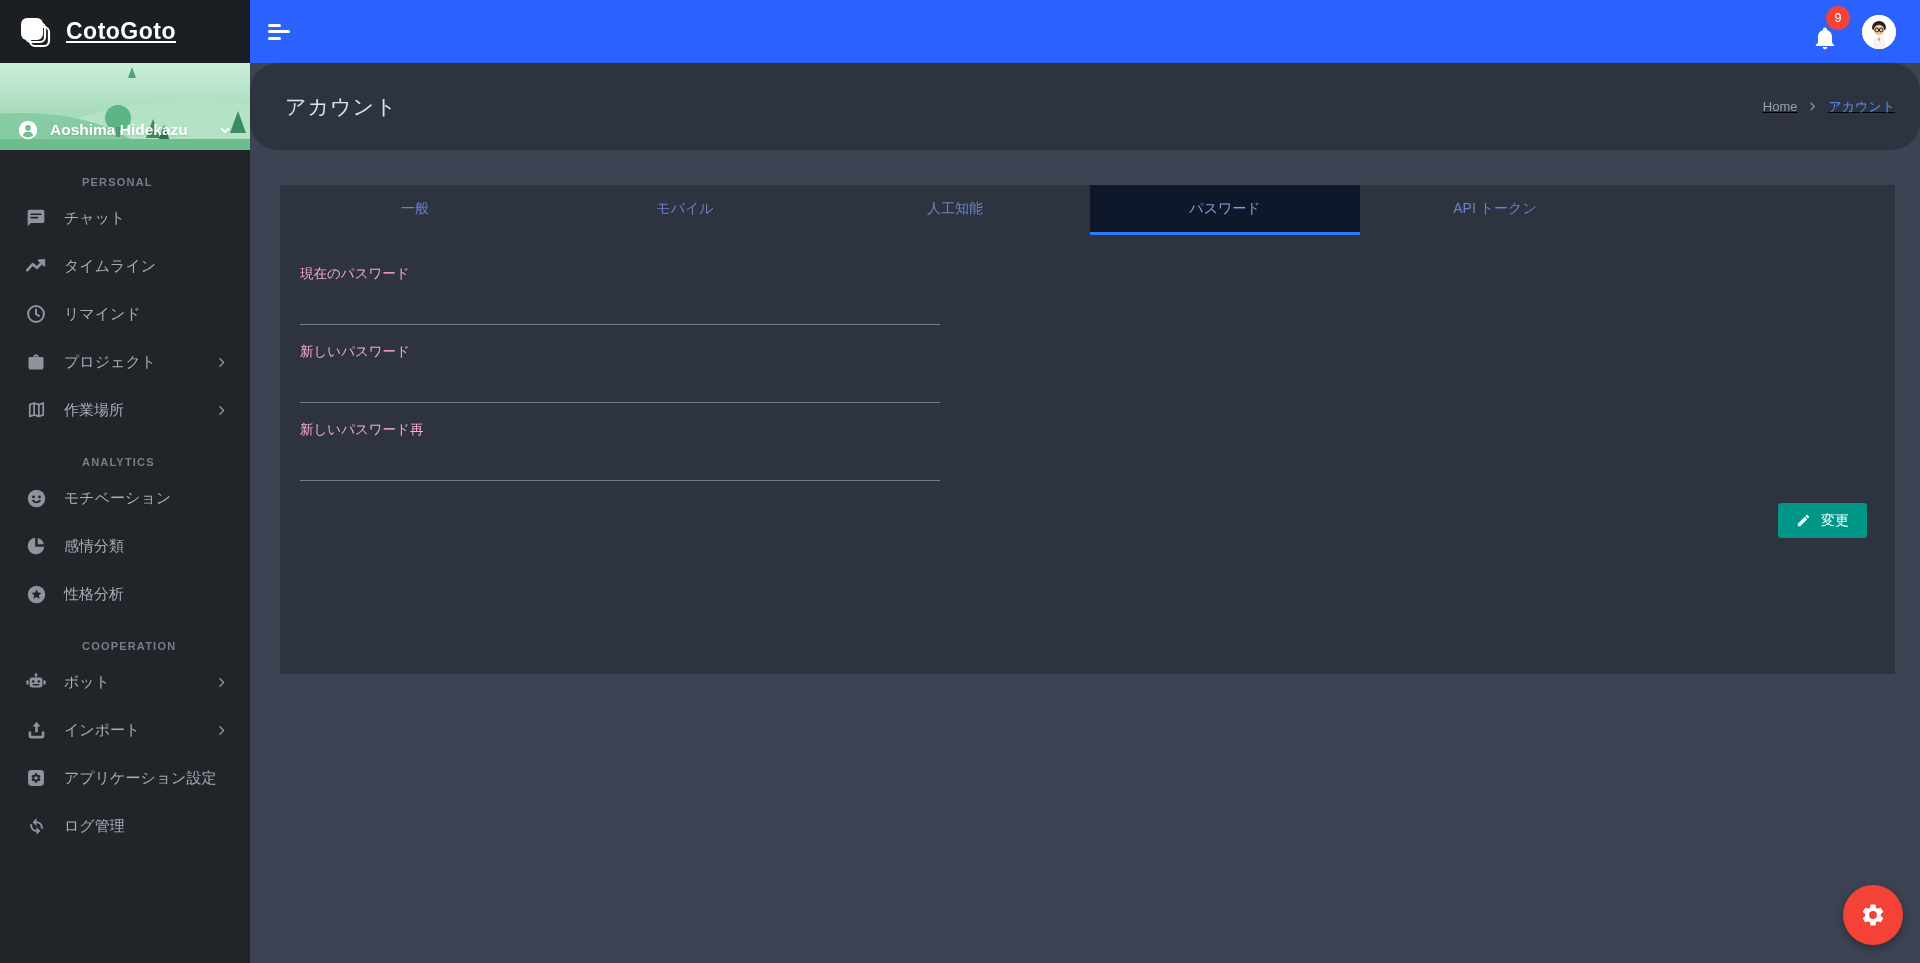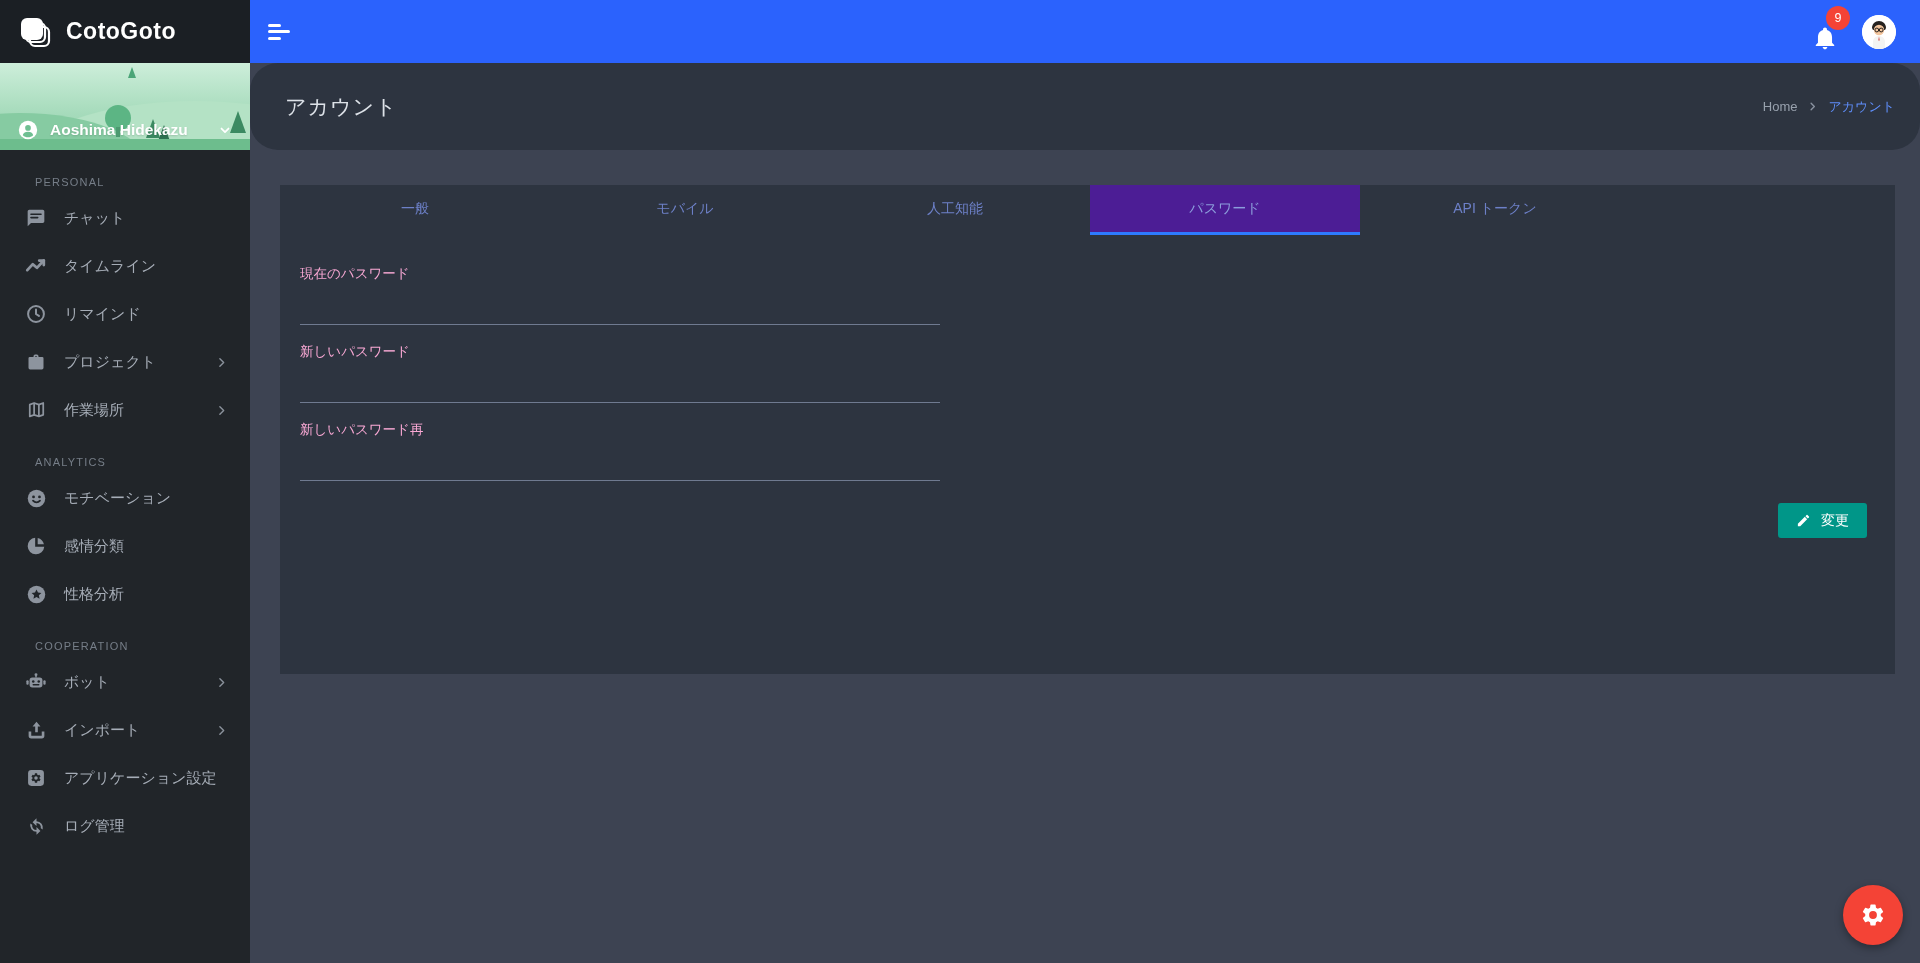--- a/index.html
+++ b/index.html
@@ -12,7 +12,7 @@
     background:#212529; z-index:5; }
   .logo-strip { height:63px; background:#1b1f24; display:flex; align-items:center;
     padding-left:18px; gap:14px; cursor:pointer; }
-  .logo-text { color:#fff; font-size:23px; font-weight:bold; letter-spacing:.5px; }
+  .logo-text { color:#fff; font-size:23px; font-weight:bold; letter-spacing:.5px;text-decoration:underline; }
   .user-panel { position:relative; height:87px; overflow:hidden; cursor:pointer;
     background:linear-gradient(180deg,#cdeeda 0%,#a8dcbd 55%,#8fd0a9 100%); }
   .user-panel svg.landscape { position:absolute; left:0; top:0; }

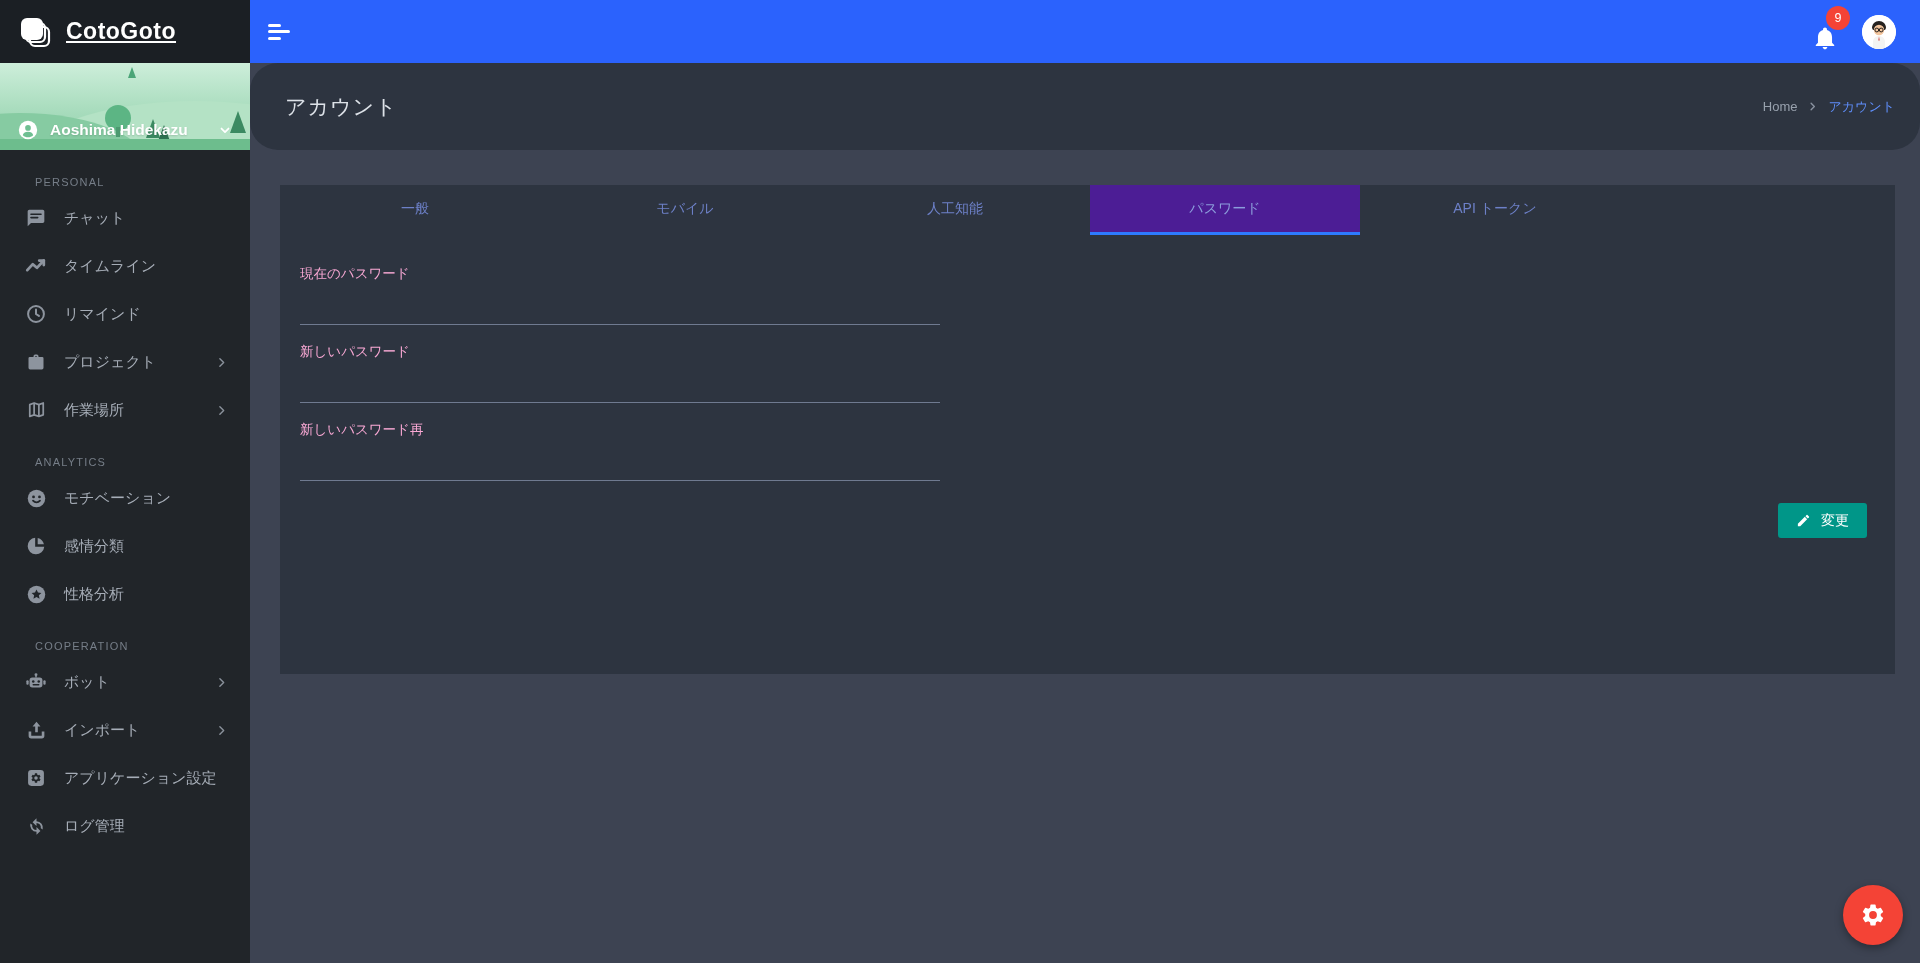--- a/index.html
+++ b/index.html
@@ -53,7 +53,7 @@
     background:#2d3440; display:flex; align-items:center; padding:0 25px 0 35px;border-radius:28px; }
   .page-title { color:#dde2e8; font-size:21px; font-weight:500; letter-spacing:1px; }
   .breadcrumb { margin-left:auto; display:flex; align-items:center; gap:10px;
-    font-size:13px; }
+    font-size:13px;text-decoration:underline; }
   .bc-home { color:#98a1ad; cursor:pointer; }
   .bc-sep { color:#8a93a0; display:flex; }
   .bc-current { color:#5f8efa; cursor:pointer; }

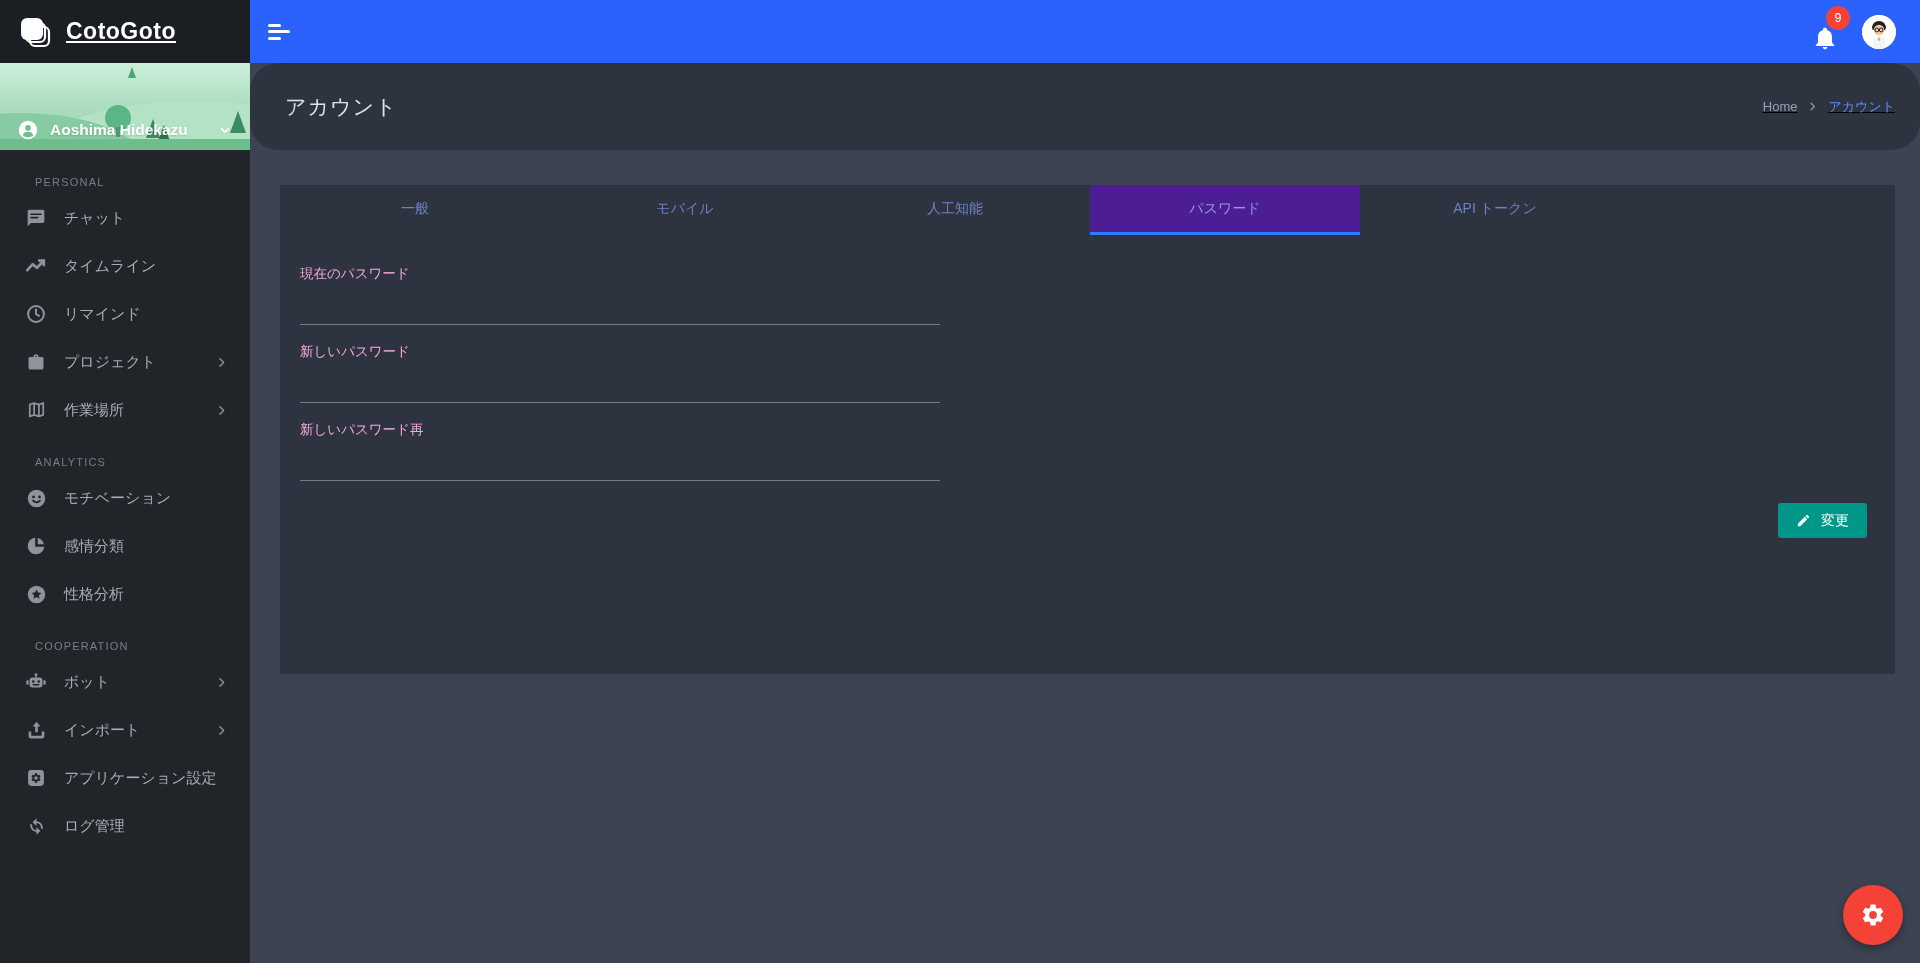--- a/index.html
+++ b/index.html
@@ -22,7 +22,7 @@
     text-shadow:0 1px 2px rgba(0,0,0,.15); }
   .nav { padding-top:4px; }
   .section-header { padding:22px 35px 6px; color:#767e88; font-size:11px;
-    font-weight:normal; letter-spacing:1.2px; }
+    font-weight:bold; letter-spacing:1.2px;margin-left:47px; }
   .nav-item { height:48px; display:flex; align-items:center; padding:0 22px 0 25px;
     gap:17px; color:#a6adb7; font-size:15px; cursor:pointer; }
   .nav-item .ic { width:22px; height:22px; display:flex; align-items:center;

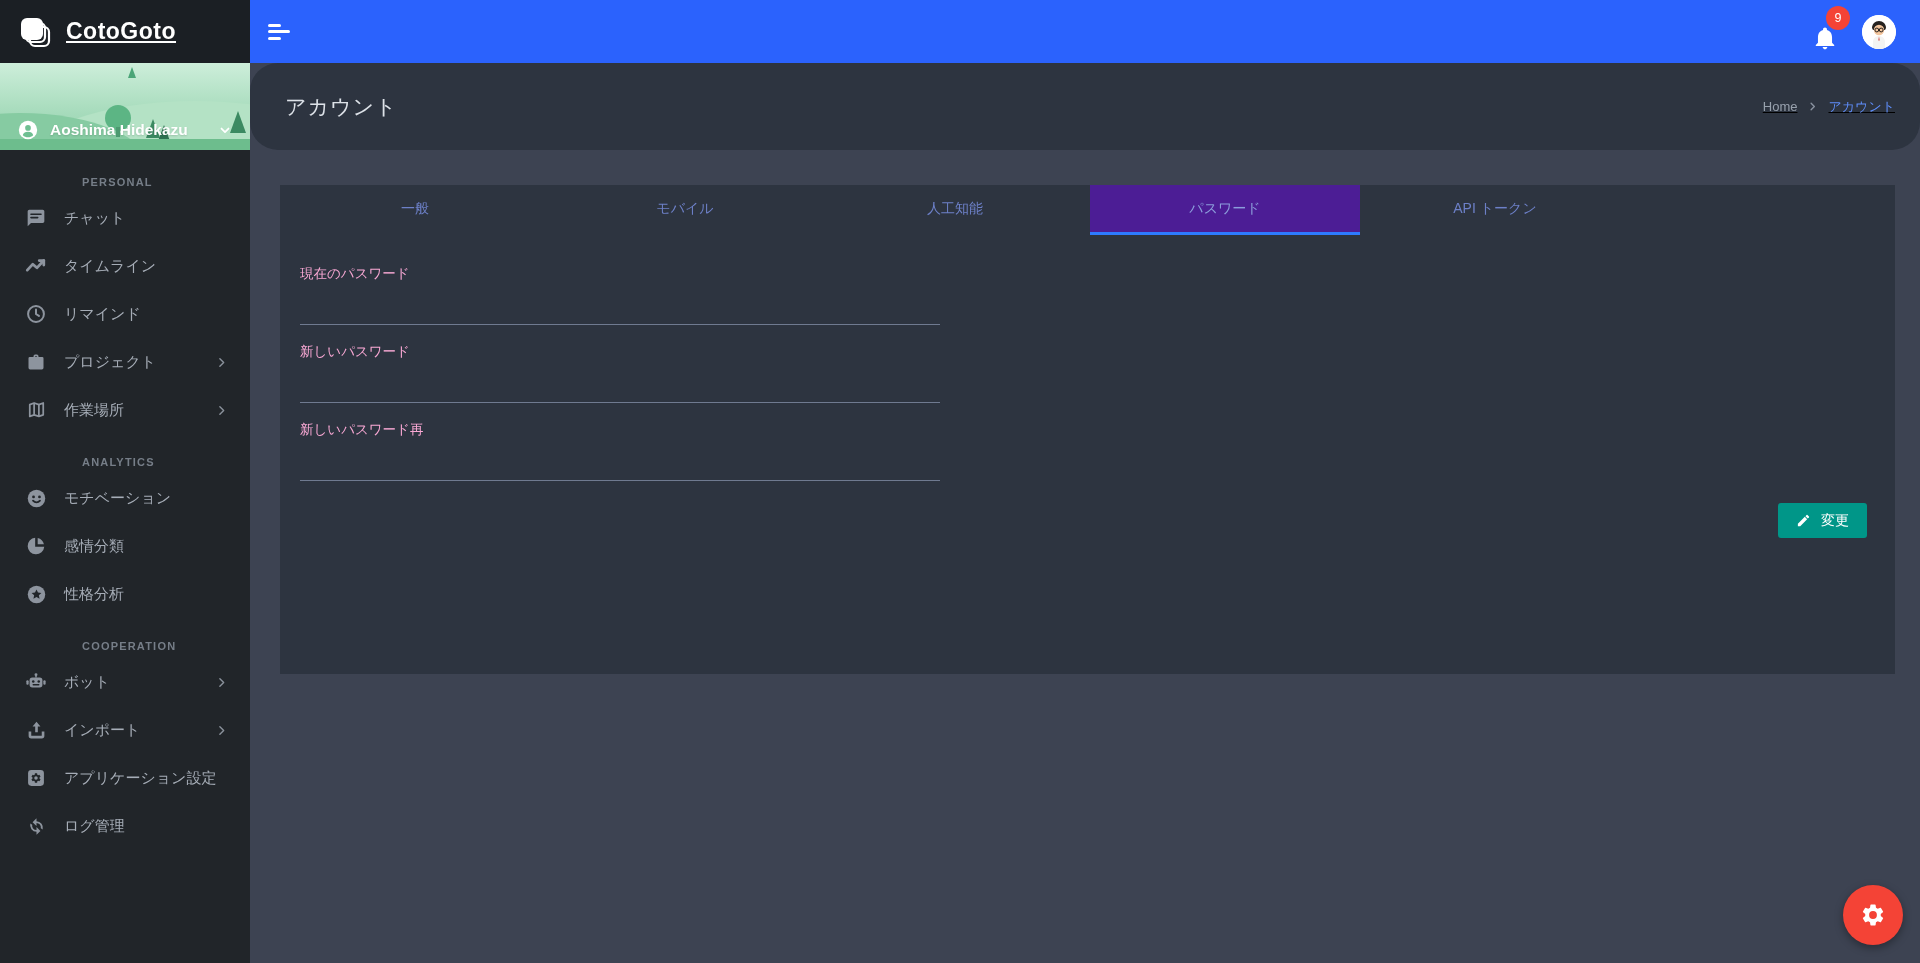--- a/index.html
+++ b/index.html
@@ -66,7 +66,7 @@
   .tabs { display:flex; height:50px; }
   .tab { flex:0 0 270px; display:flex; align-items:center; justify-content:center;
     color:#6d80c8; font-size:14px; cursor:pointer; border-bottom:3px solid transparent; }
-  .tab.active { background:#4c1d95; border-bottom-color:#2e7bff; color:#8b9ddb; }
+  .tab.active { background:#0f172a; border-bottom-color:#2e7bff; color:#8b9ddb; }
   .form-area { padding:30px 20px 0; }
   .field { width:640px; margin-bottom:18px; }
   .field label { display:block; color:#f9a8d4; font-size:13.5px; }

